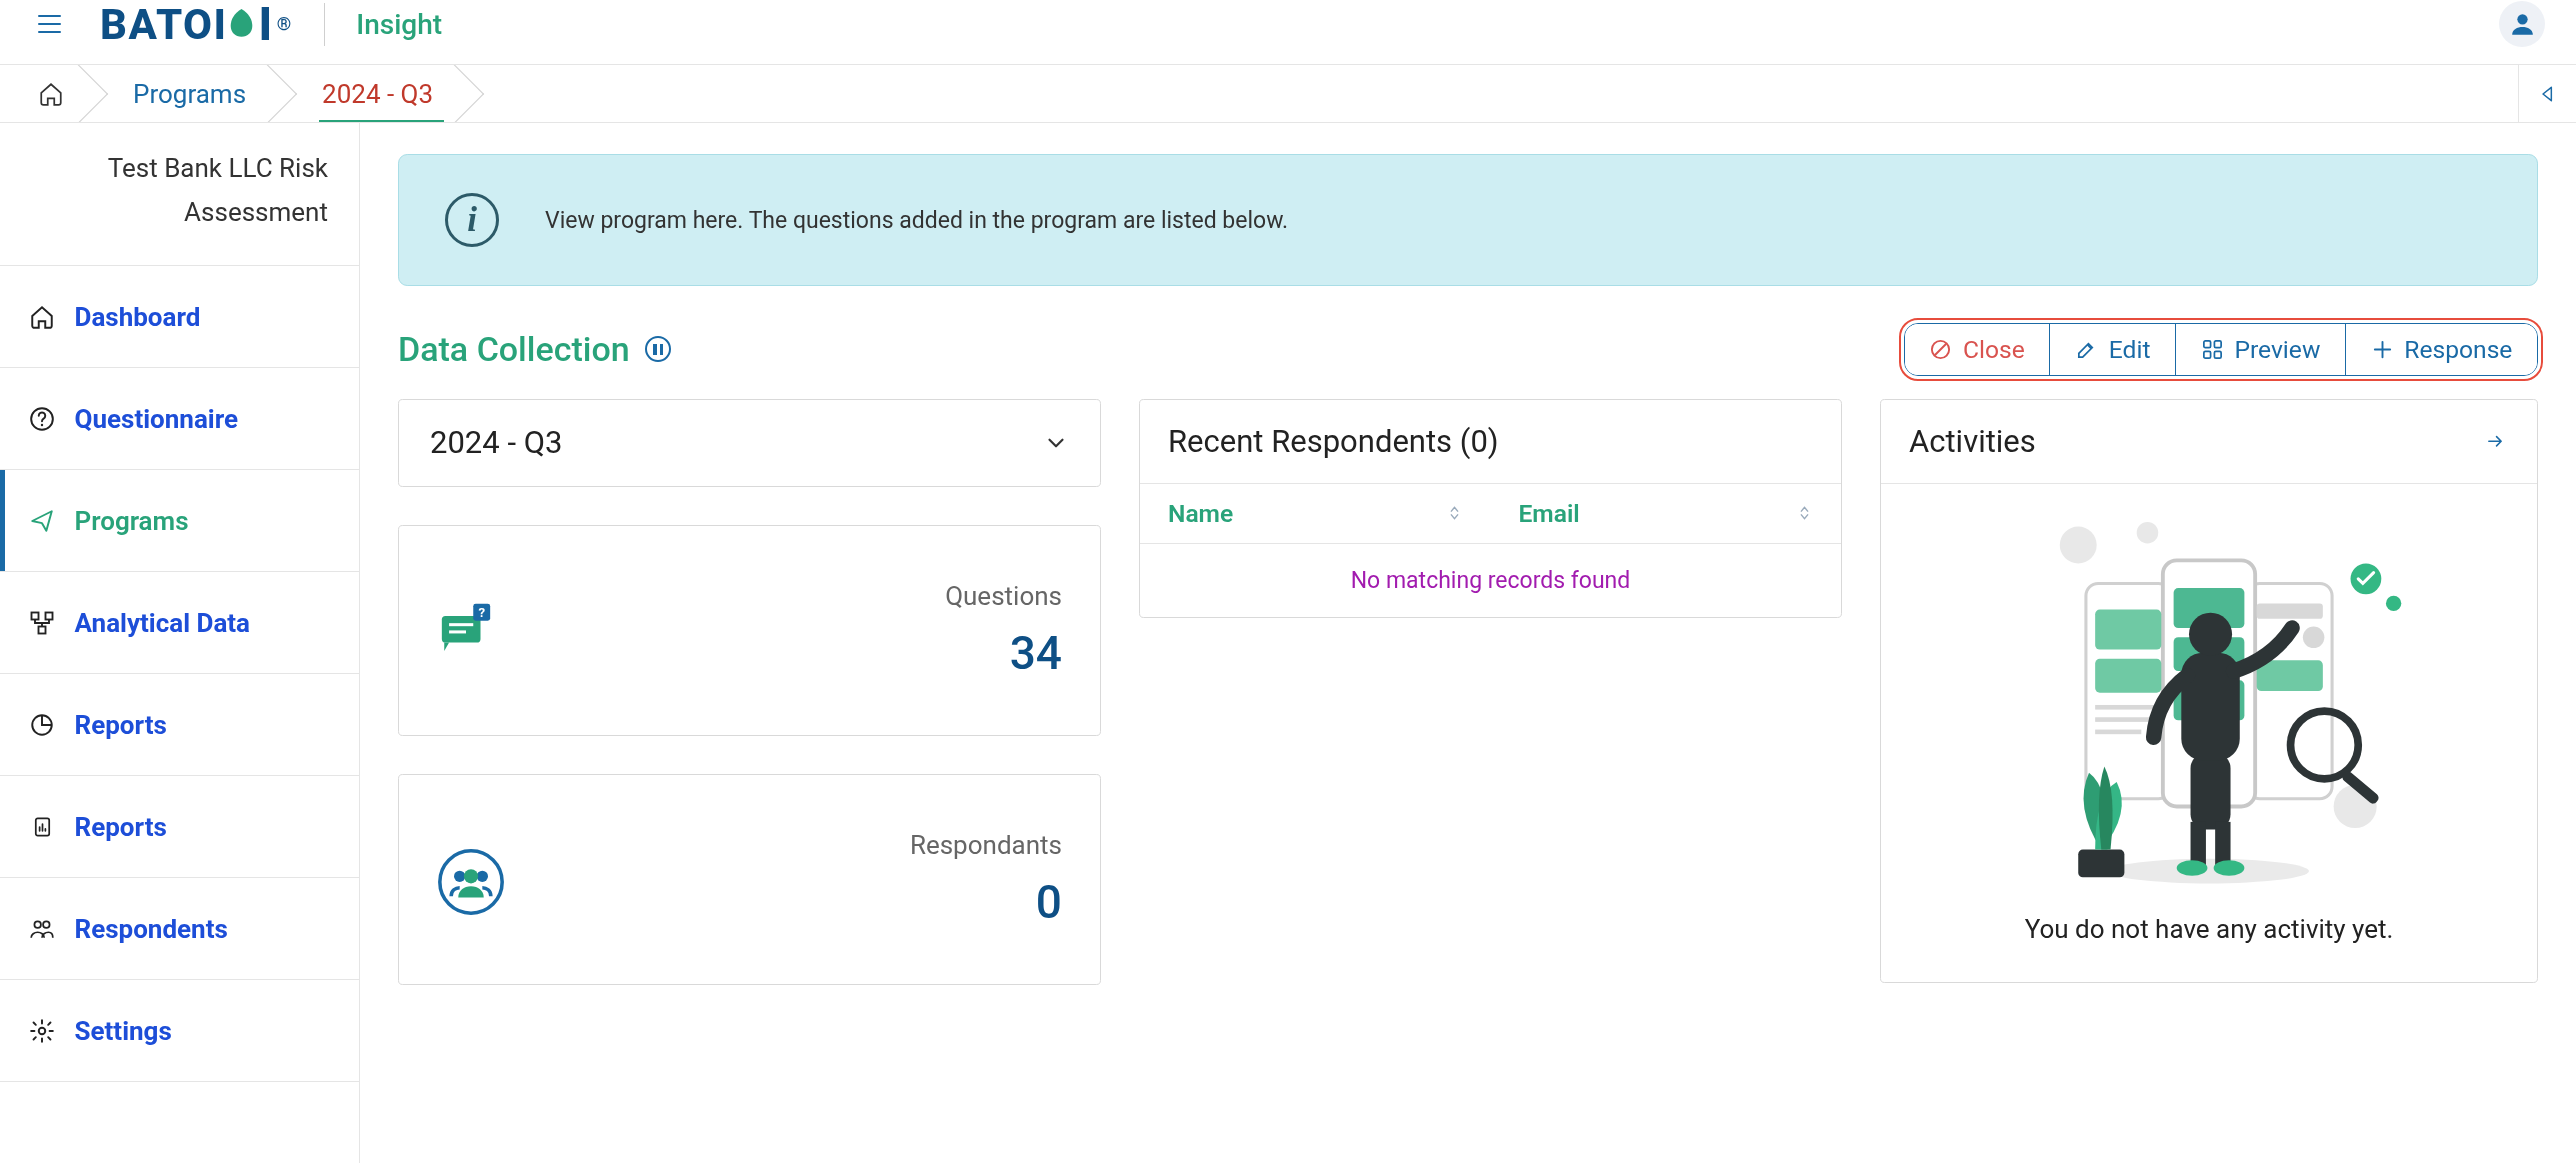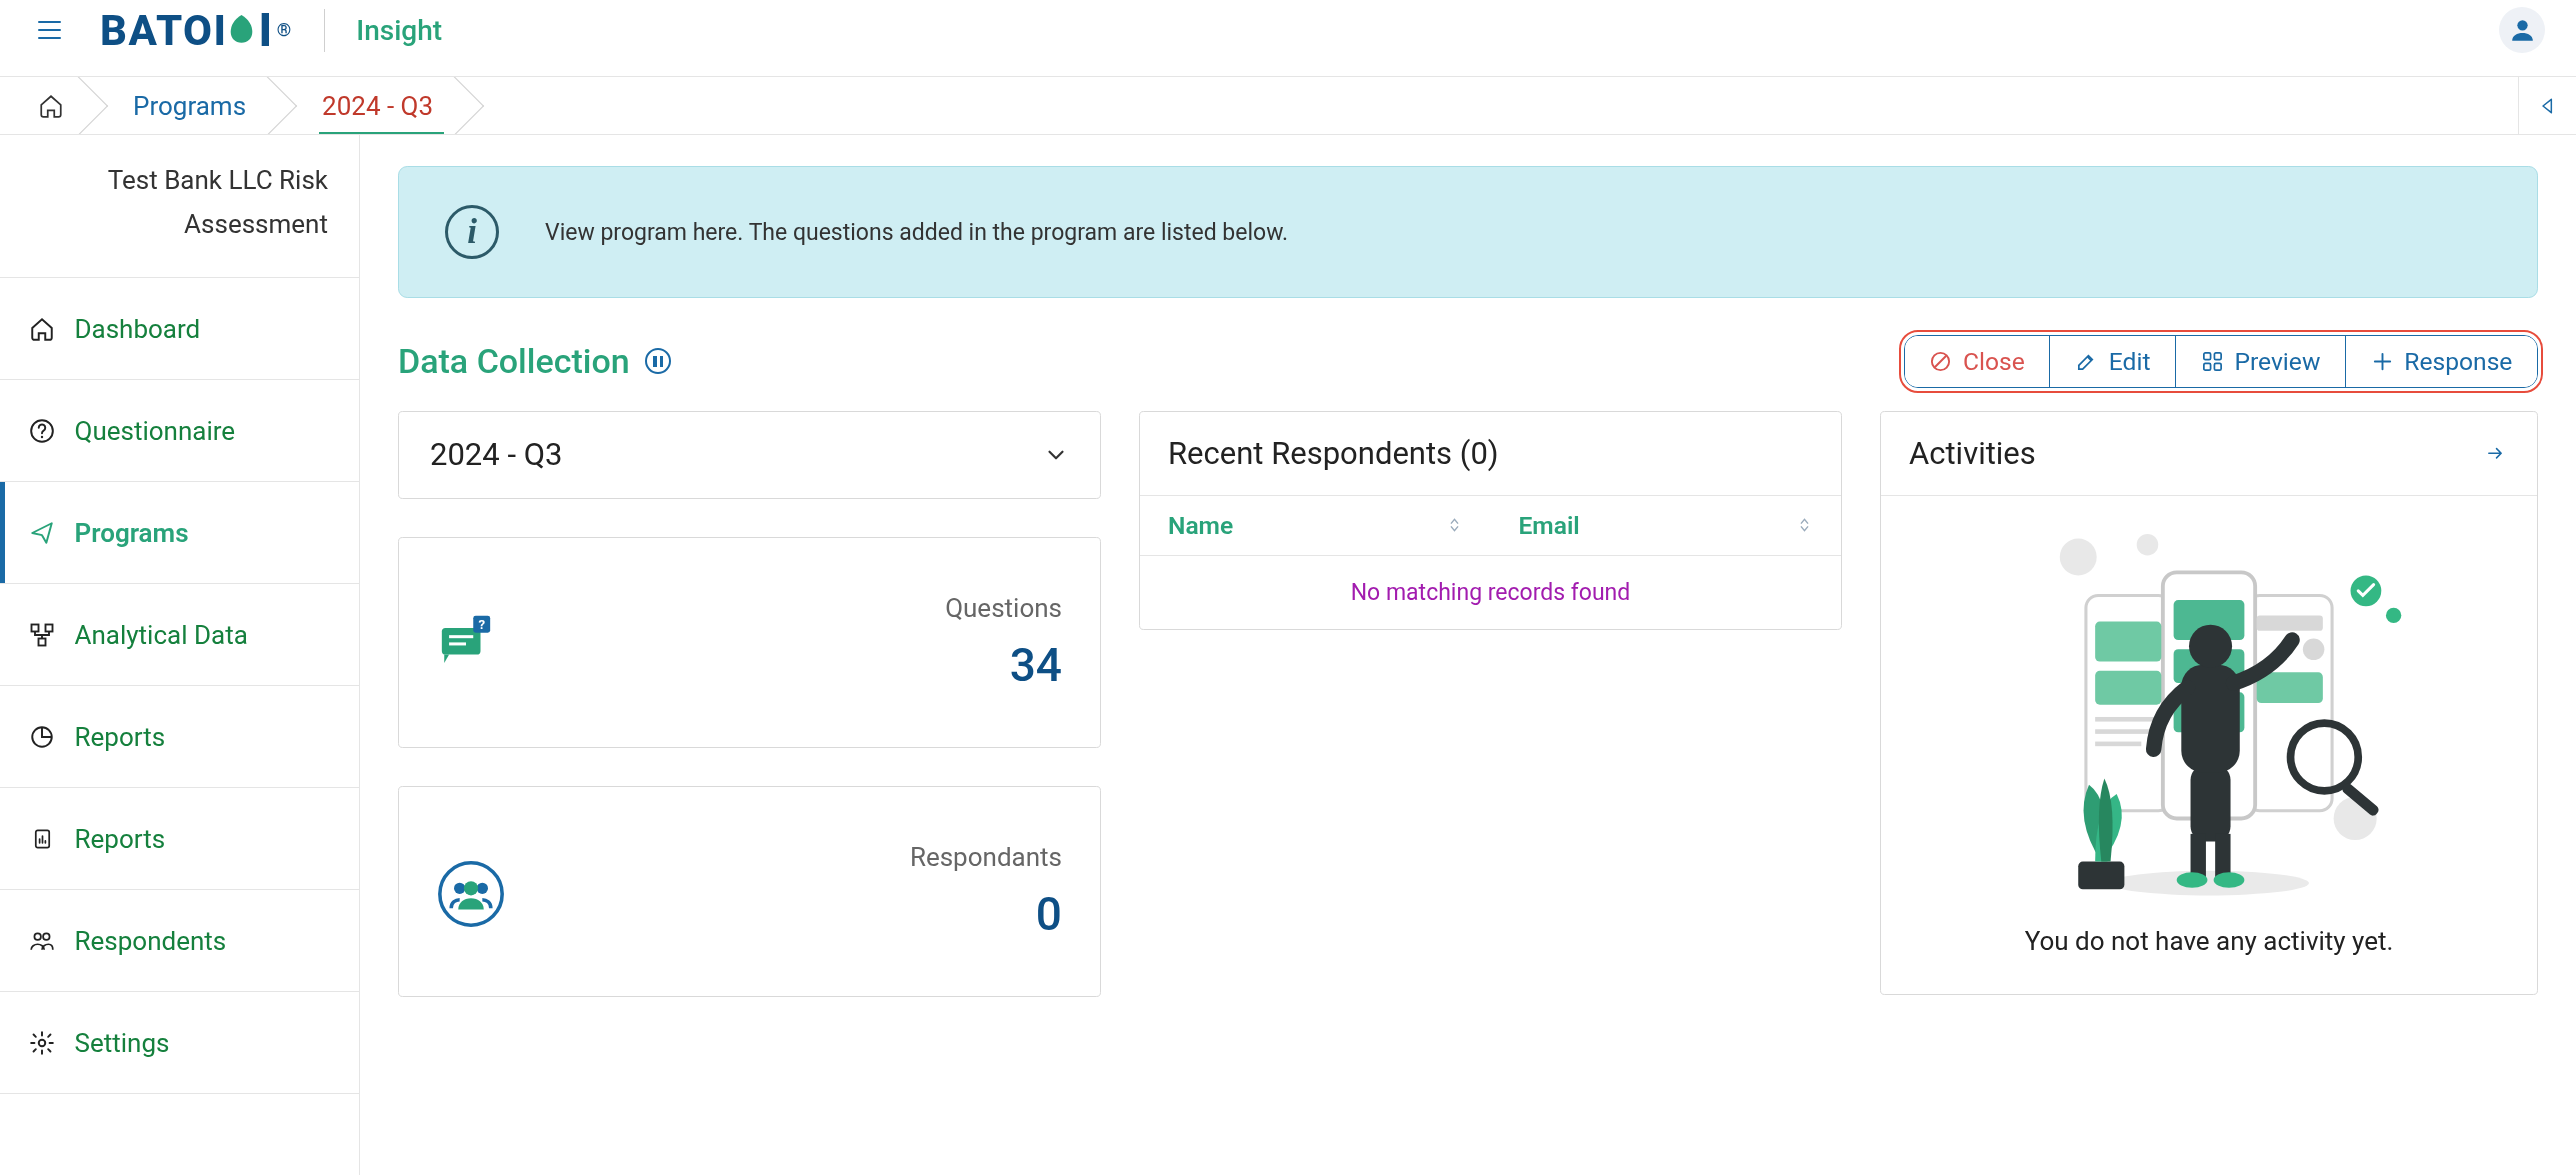--- a/index.html
+++ b/index.html
@@ -14,7 +14,7 @@
 
   
   .topbar {
-    height: 77px;
+    height: 65px;
     display: flex;
     align-items: center;
     padding: 0 31px 16px 38px;

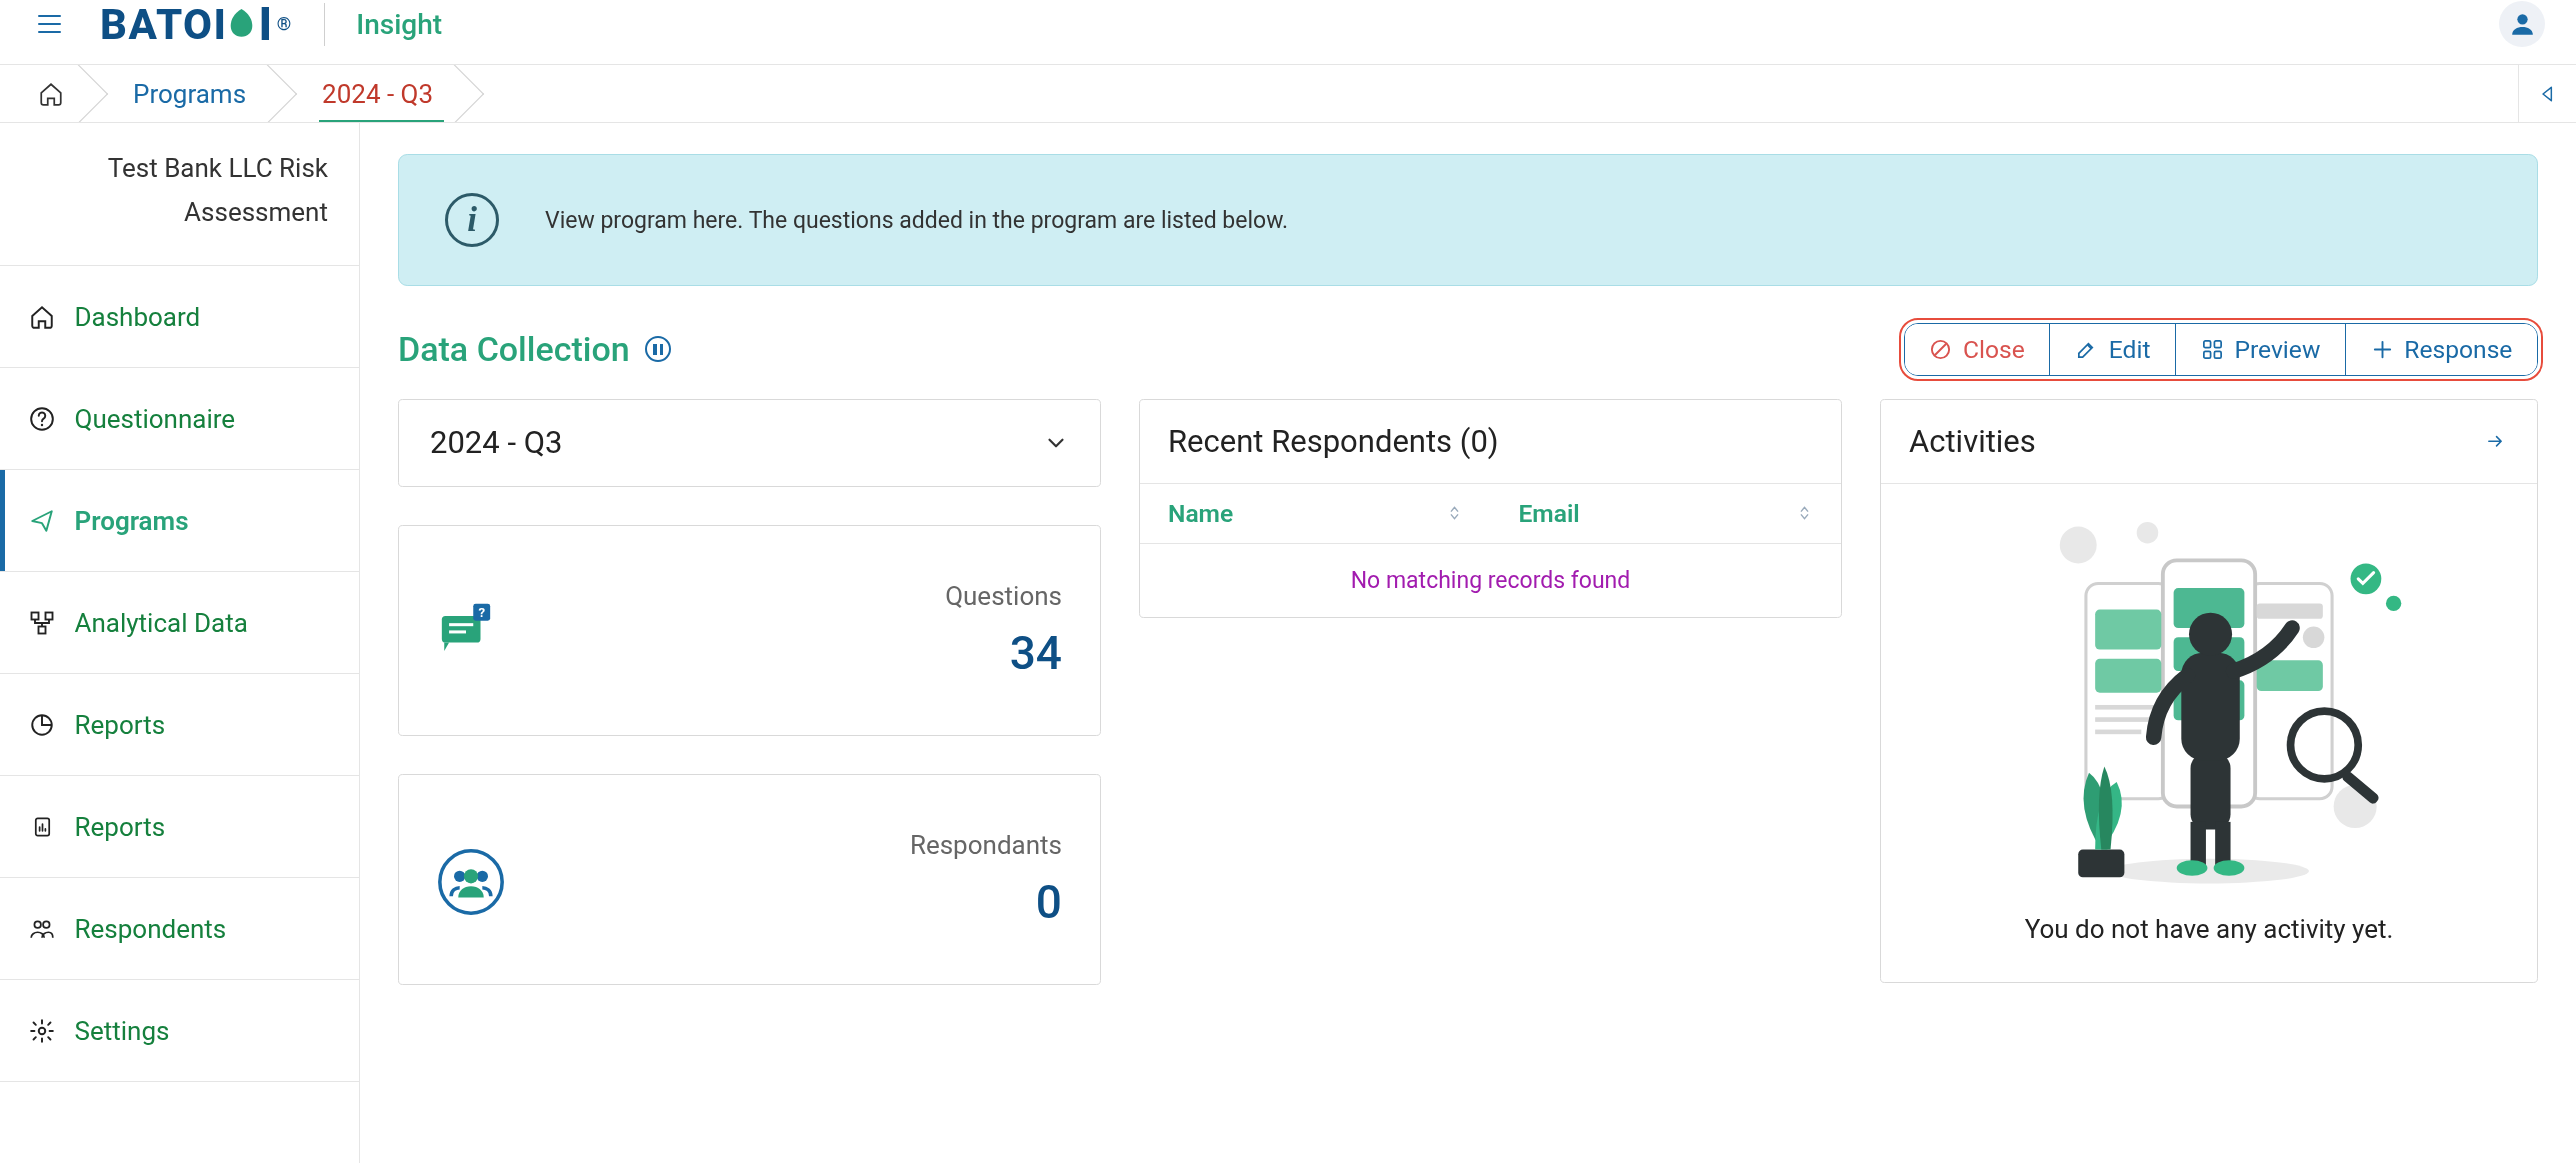--- a/index.html
+++ b/index.html
@@ -136,7 +136,7 @@
     padding: 0 28px; height: 102px;
     border-bottom: 0.8px solid #e5e5e5;
     font-size: 26px;
-    color: #15803d; font-weight: 400;
+    color: #1d4ed8; font-weight: 700;
     cursor: pointer;
     position: relative;
   }

